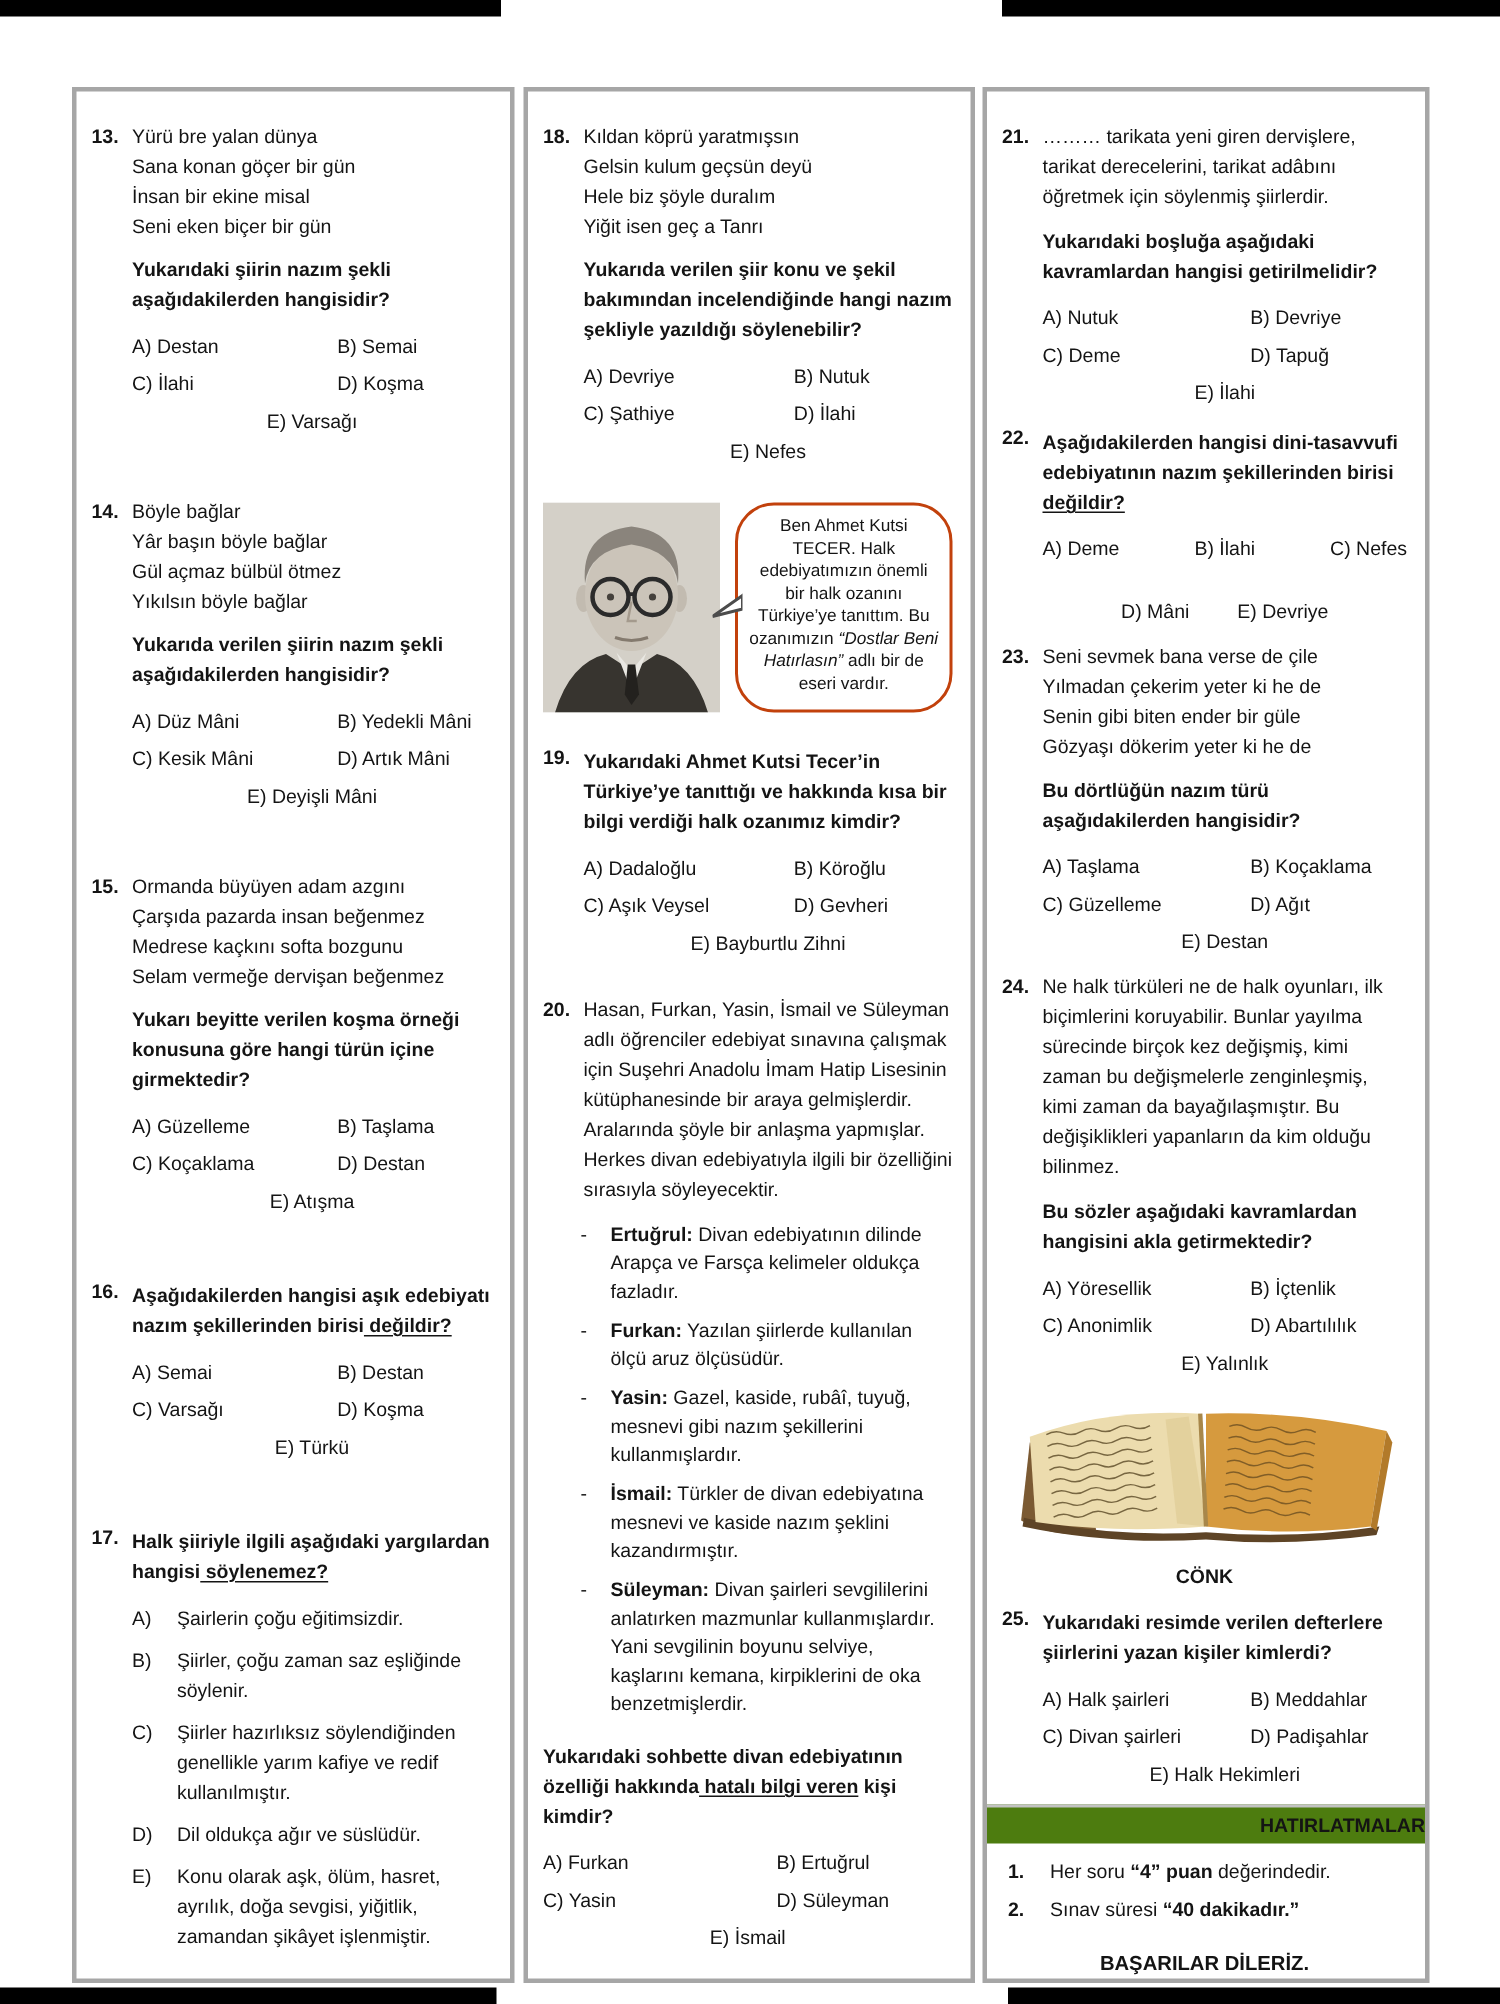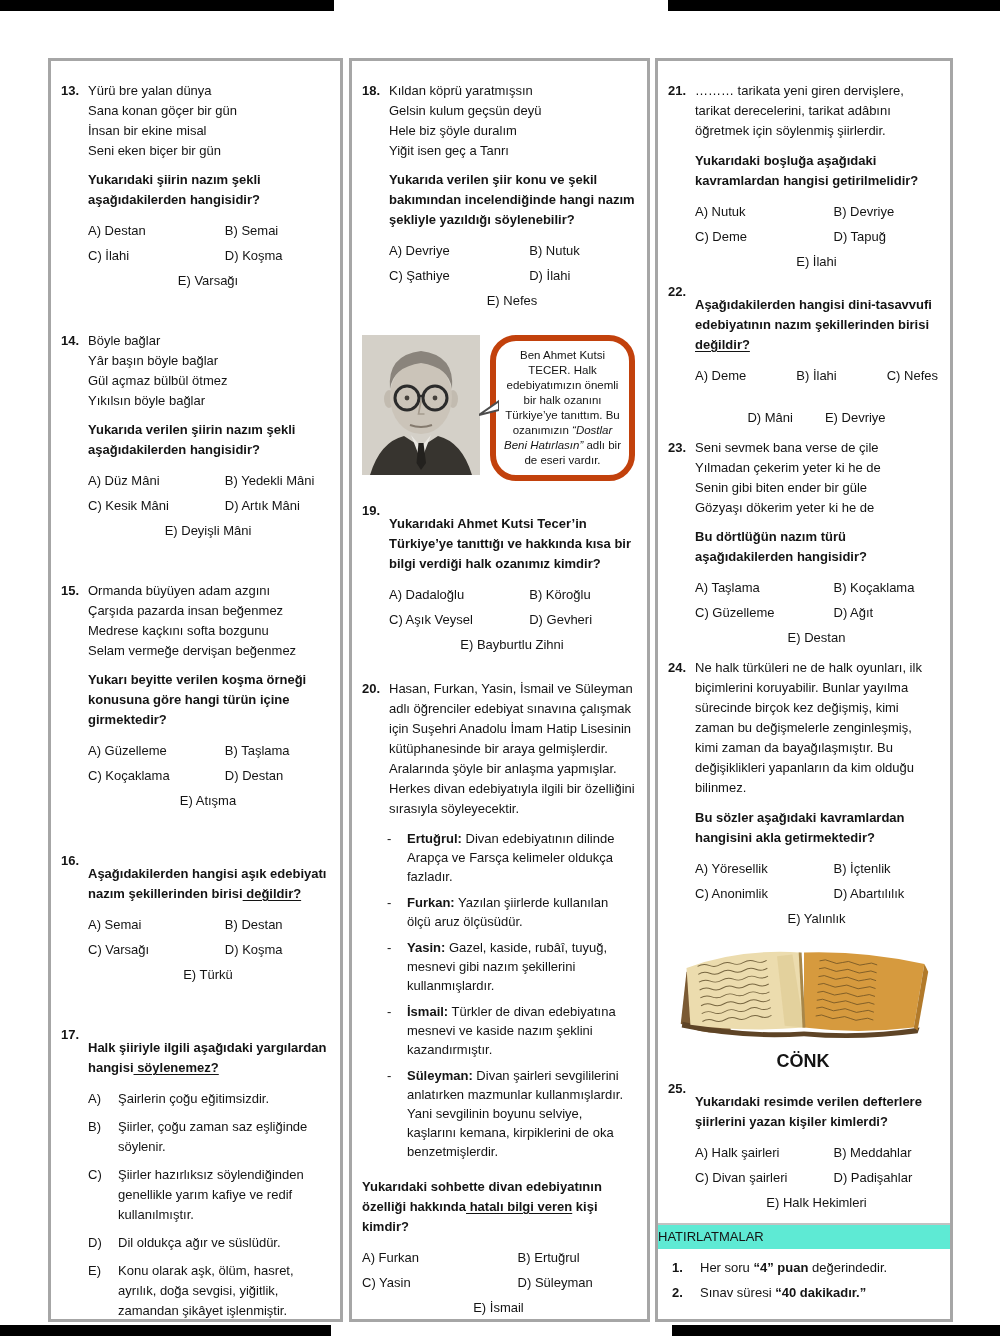--- a/index.html
+++ b/index.html
@@ -22,7 +22,7 @@
   .verse{margin-bottom:9px;}
   .intro{margin:0 0 10px 0;}
   .prompt{font-weight:700;margin:9px 0 11px 0;}
-  .qbody > .prompt:first-child{margin-top:13px;}
+  .qbody > .prompt:first-child{margin-top:3px;}
   .b{font-weight:700;}
   .u{text-decoration:underline;text-underline-offset:2px;}
   .i{font-style:italic;}

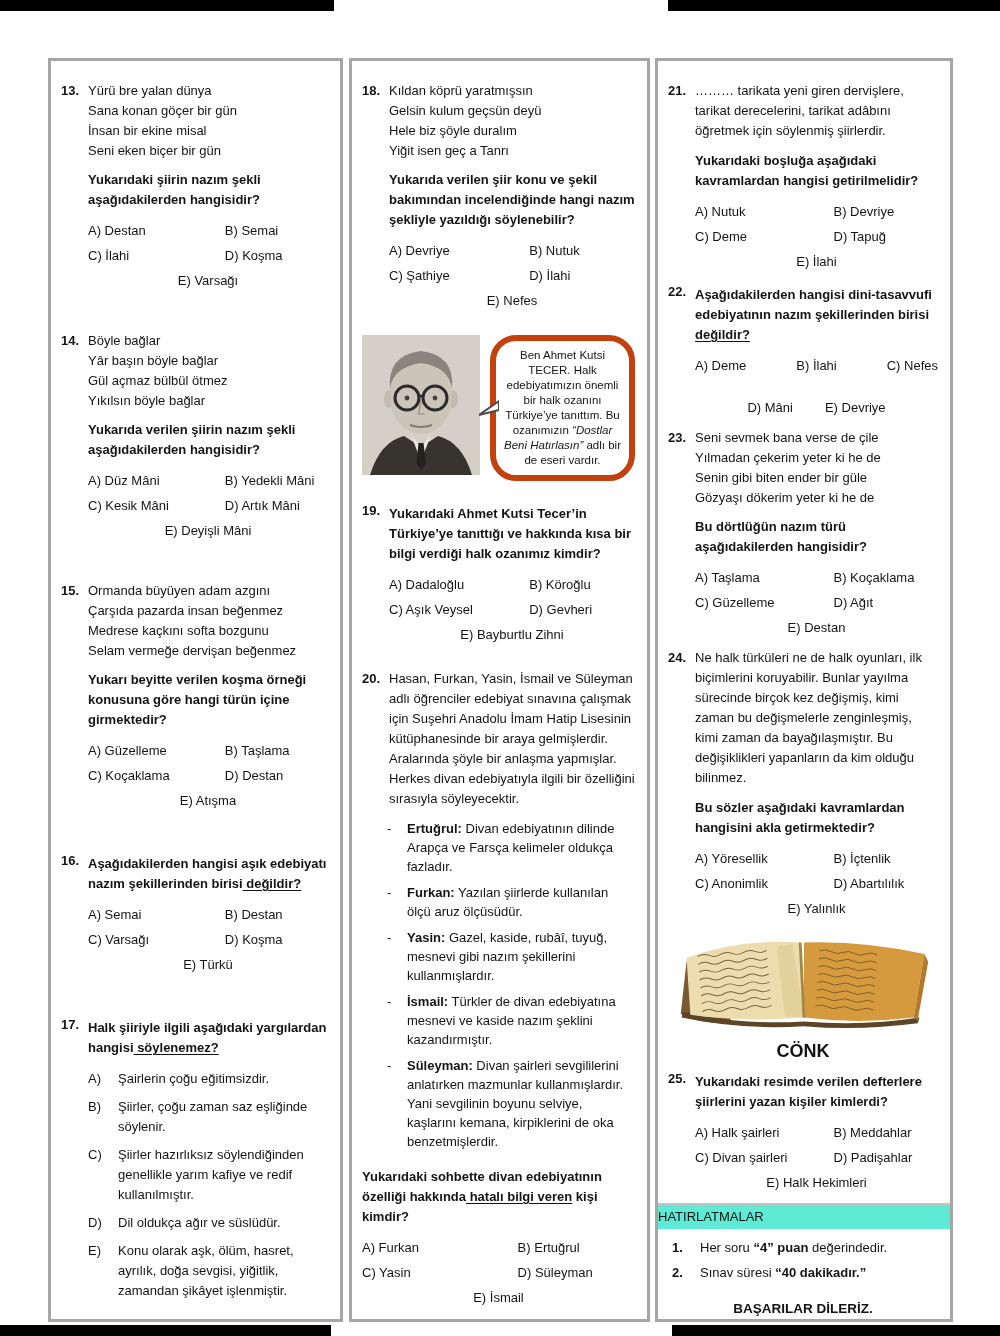--- a/index.html
+++ b/index.html
@@ -44,7 +44,7 @@
   .fig-portrait{display:flex;gap:10px;margin:2px 0 20px 0;align-items:stretch;}
   .photo{flex:0 0 118px;}
   .photo svg{display:block;}
-  .bubble{flex:1;position:relative;border:6px solid #c2410c;border-radius:26px;background:#fff;
+  .bubble{flex:1;position:relative;border:2px solid #c2410c;border-radius:26px;background:#fff;
           padding:7px 7px;font-size:11.5px;line-height:15px;text-align:center;}
   .bubble .tail{position:absolute;left:-17px;top:58px;}
 

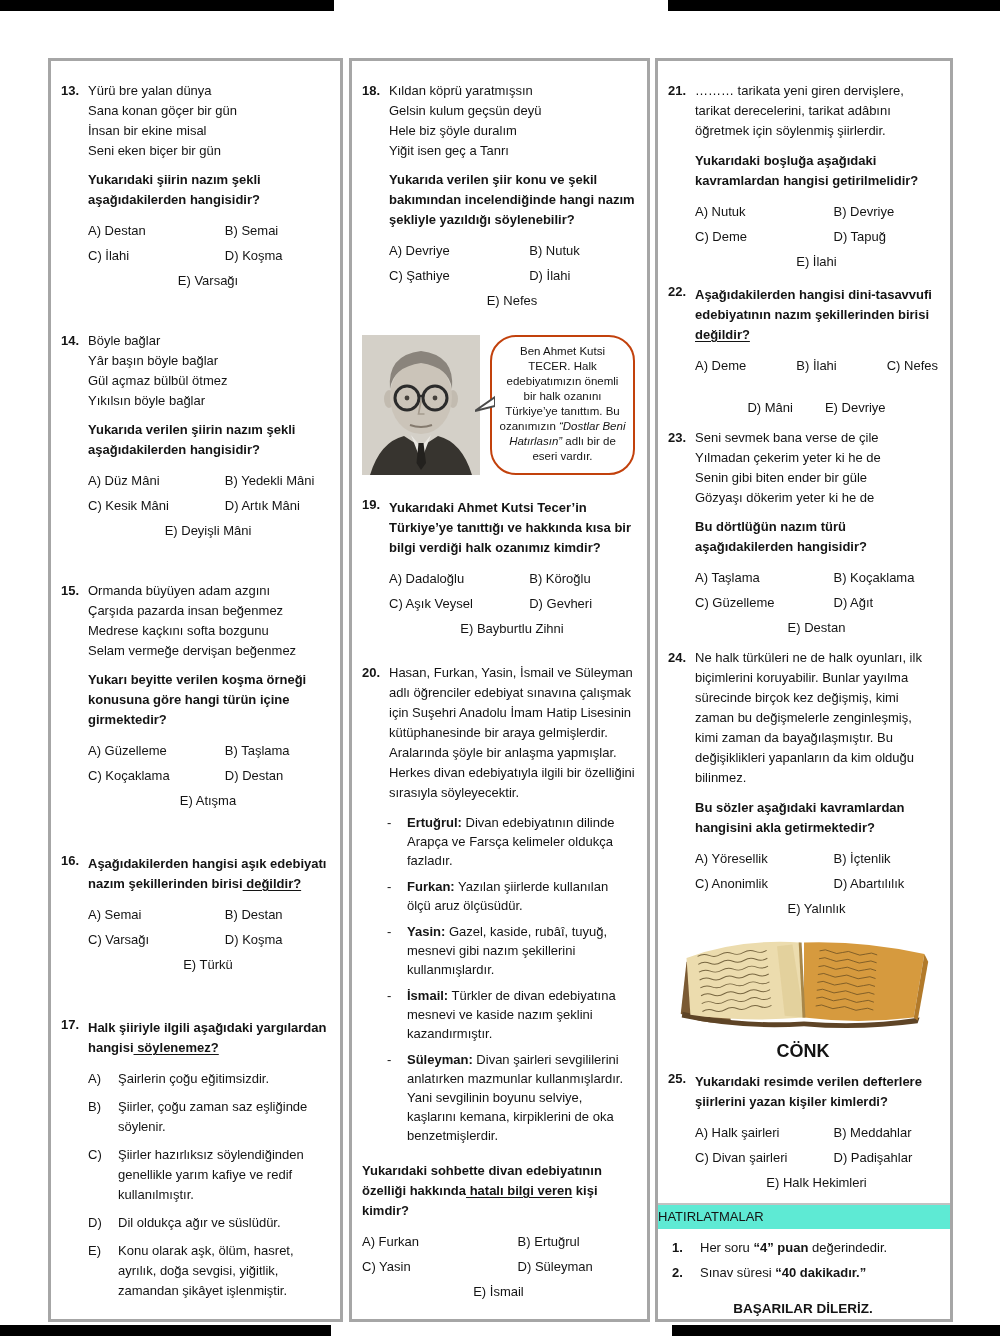--- a/index.html
+++ b/index.html
@@ -49,7 +49,7 @@
   .bubble .tail{position:absolute;left:-17px;top:58px;}
 
   .fig-book{text-align:center;margin:4px 0 8px 0;}
-  .caption{font-weight:700;font-size:18px;margin-top:2px;}
+  .caption{font-weight:700;font-size:13px;margin-top:2px;}
 
   .rem{margin-top:6px;}
   .rem-title{background:#5eead4;border-top:2px solid #c2c2c2;font-weight:400;text-align:left;

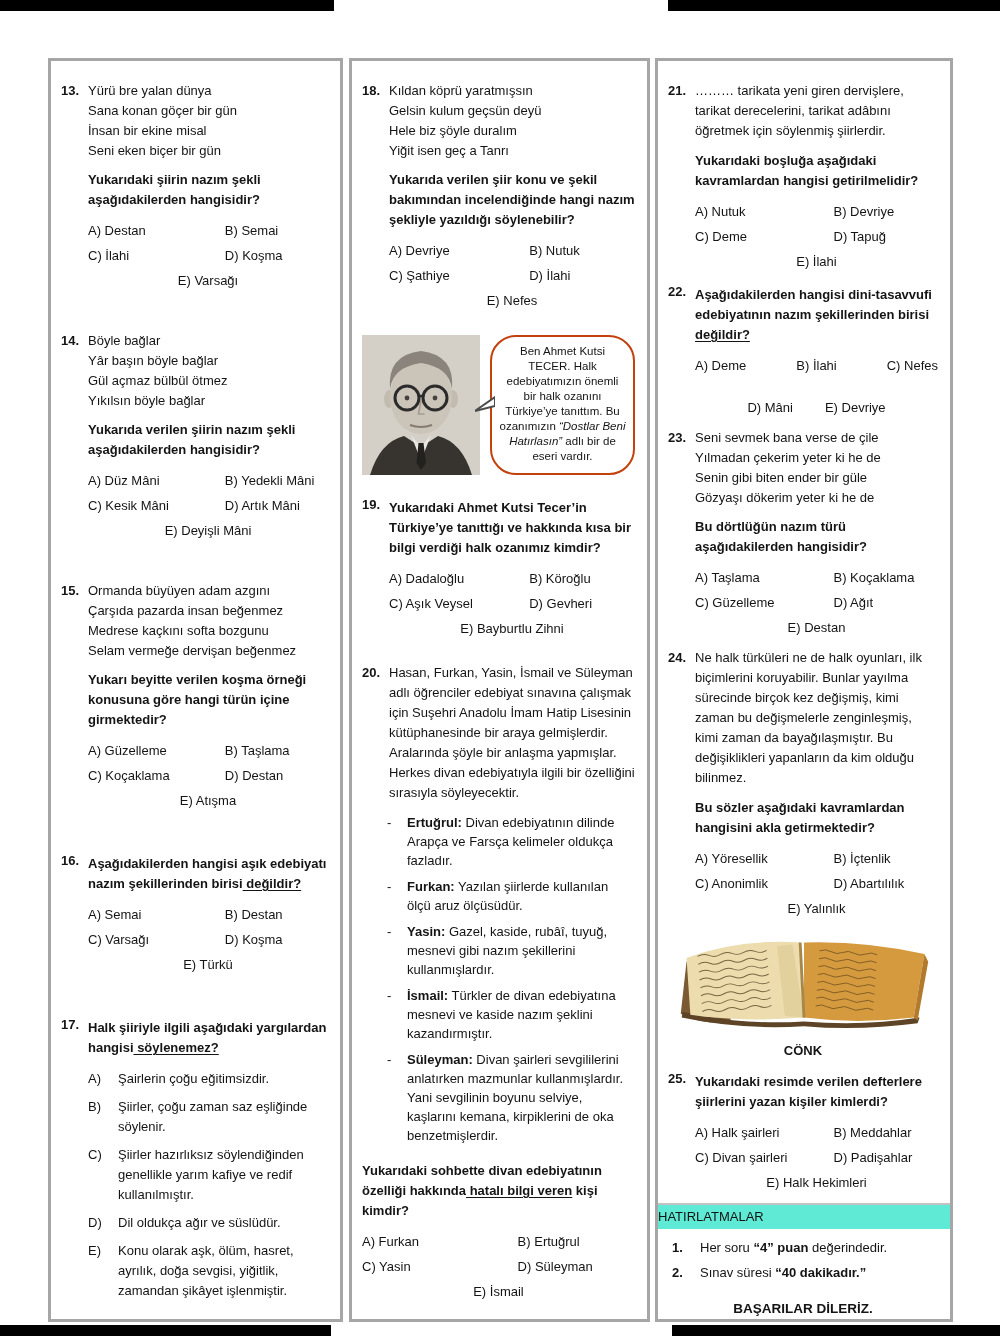--- a/index.html
+++ b/index.html
@@ -52,7 +52,7 @@
   .caption{font-weight:700;font-size:13px;margin-top:2px;}
 
   .rem{margin-top:6px;}
-  .rem-title{background:#5eead4;border-top:2px solid #c2c2c2;font-weight:400;text-align:left;
+  .rem-title{background:#4d7c0f;border-top:2px solid #c2c2c2;font-weight:700;text-align:right;
              padding:2px 0;margin:0 -12px 9px -10px;}
   .rem-item{display:flex;margin-bottom:5px;}
   .rem-num{flex:0 0 28px;width:28px;font-weight:700;padding-left:4px;}

